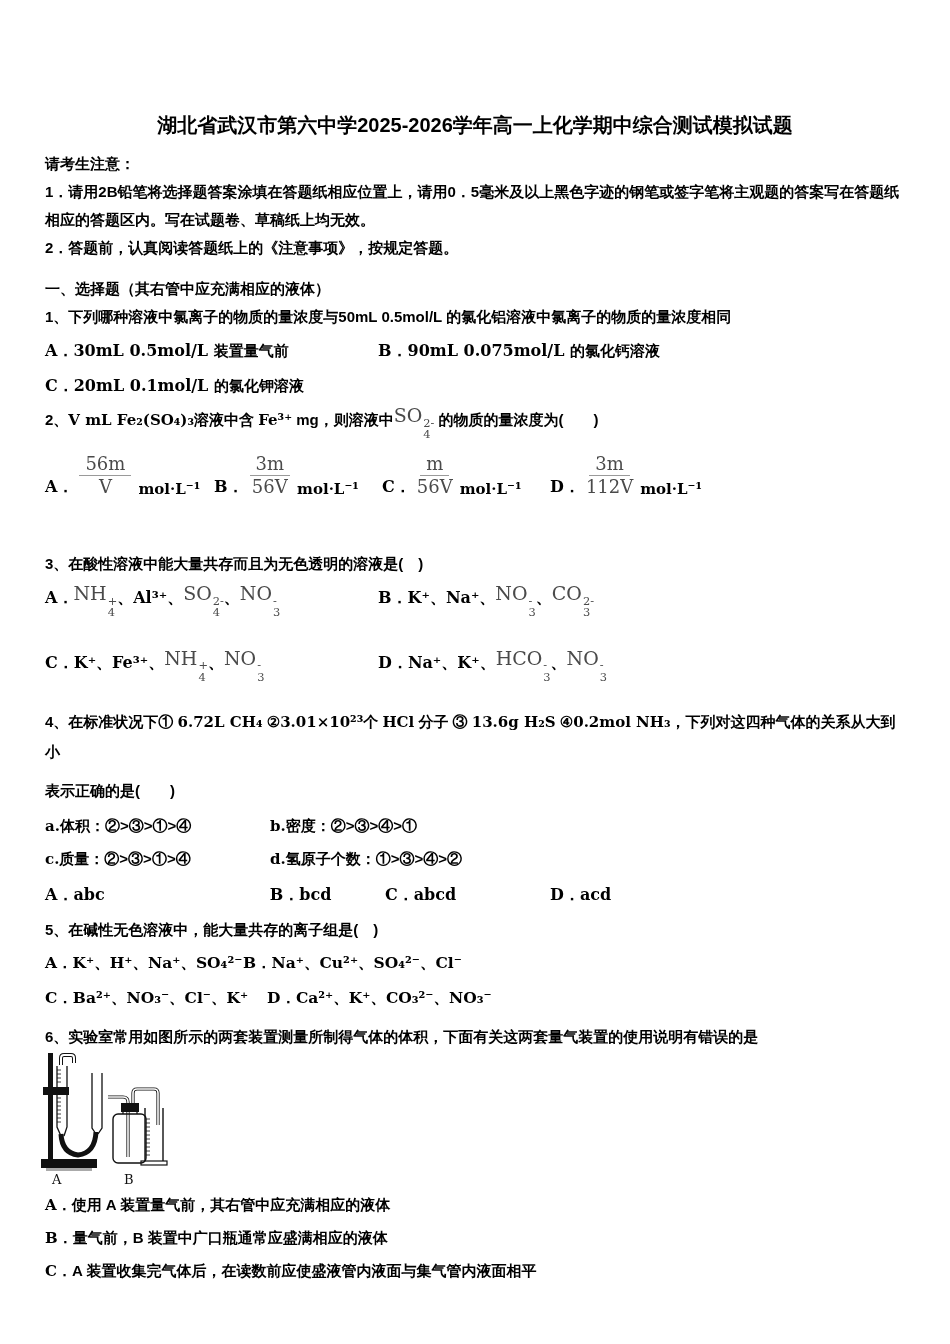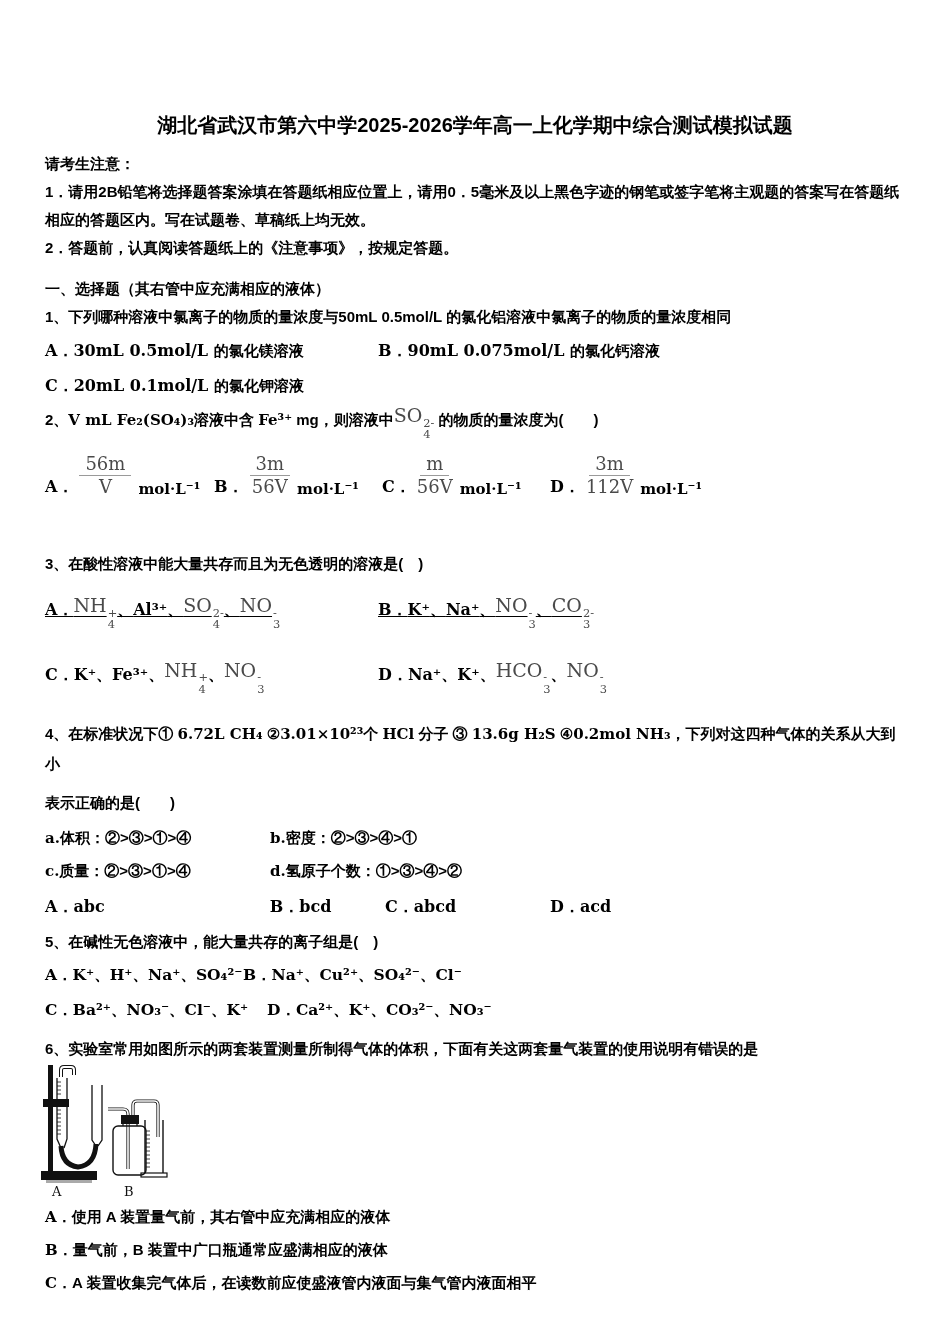--- a/index.html
+++ b/index.html
@@ -89,7 +89,7 @@
     <section class="q q1">
       <p class="cn stem">1、下列哪种溶液中氯离子的物质的量浓度与50mL 0.5mol/L 的氯化铝溶液中氯离子的物质的量浓度相同</p>
       <div class="optrow optrow1">
-        <p class="col1"><span class="seg-lbl">A．</span><span class="seg-b">30mL 0.5mol/L </span><span class="cn">的氯化镁溶液</span></p>
+        <p class="col1"><span class="seg-lbl">A．</span><span class="seg-b">30mL 0.5mol/L </span><span class="cn">装置量气前</span></p>
         <p><span class="seg-lbl">B．</span><span class="seg-b">90mL 0.075mol/L </span><span class="cn">的氯化钙溶液</span></p>
       </div>
       <div class="optrow optrow2">

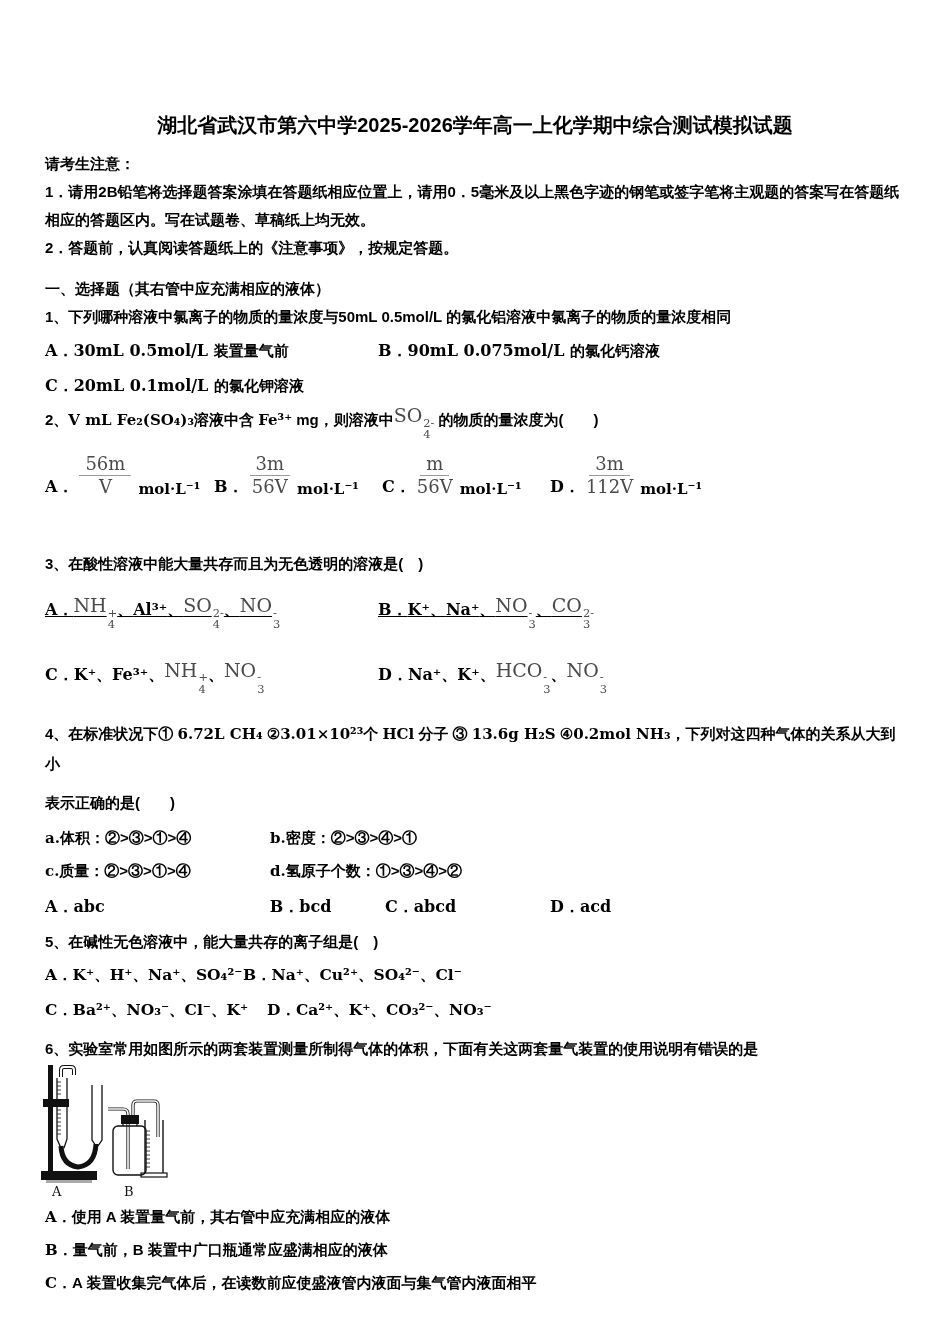--- a/index.html
+++ b/index.html
@@ -41,7 +41,7 @@
   .unit{font-family:"DejaVu Serif",serif;font-weight:700;font-size:15px;}
   .q3{margin-top:52px;}
   .q3 .optrow{line-height:30px;}
-  .q3 .q3row1{margin-top:12px;text-decoration:underline;}
+  .q3 .q3row1{}
   .q3 .q3row2{margin-top:24px;}
   .q4{margin-top:24px;}
   .q4 .stem1{line-height:30px;}

